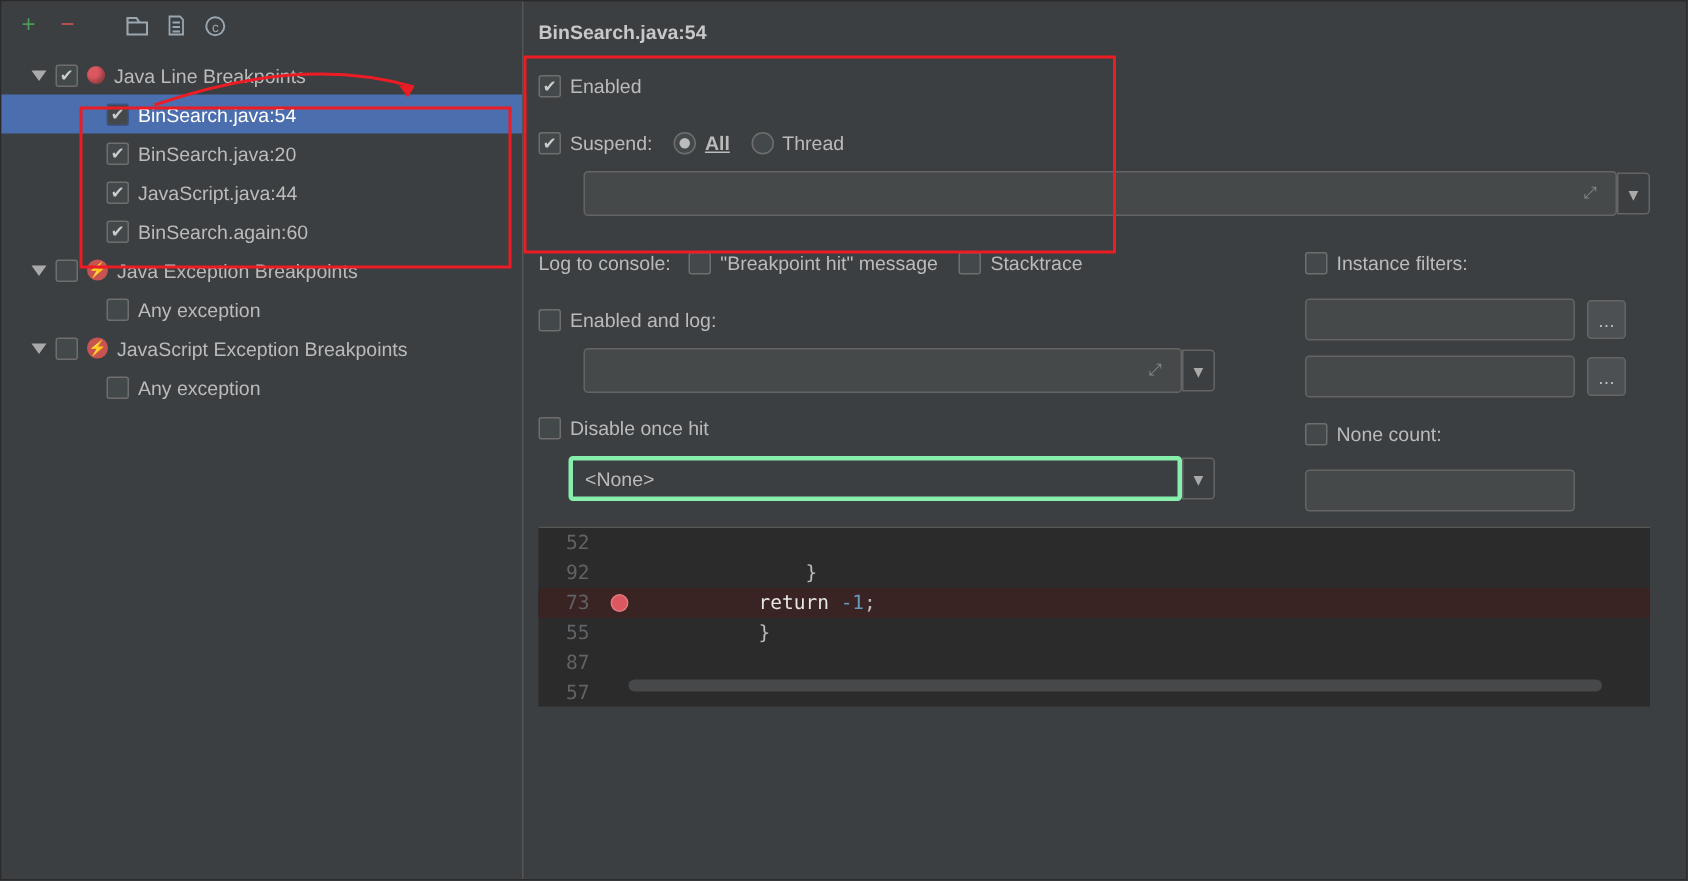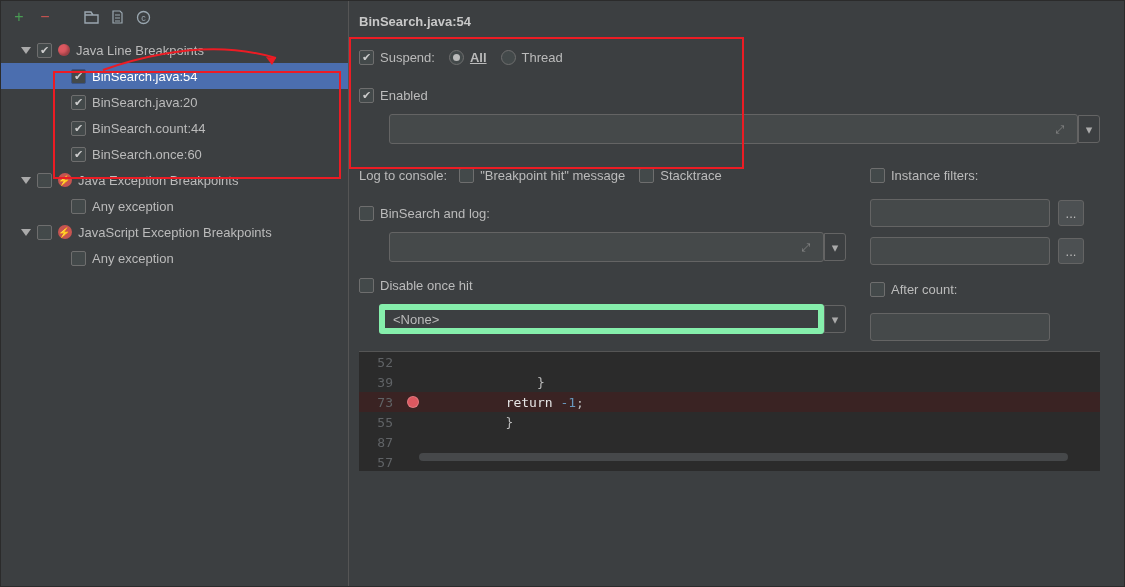--- a/index.html
+++ b/index.html
@@ -262,16 +262,16 @@
 
     <div class="row">
       <div class="cb checked"></div>
+      <span><span>Enabled</span></span>
+    </div>
+
+    <div class="row">
+      <div class="cb checked"></div>
       <span>Suspend:</span>
       <div class="radio on"></div>
       <span class="u b">All</span>
       <div class="radio"></div>
       <span>Thread</span>
-    </div>
-
-    <div class="row">
-      <div class="cb checked"></div>
-      <span><span>Enabled</span></span>
     </div>
 
 

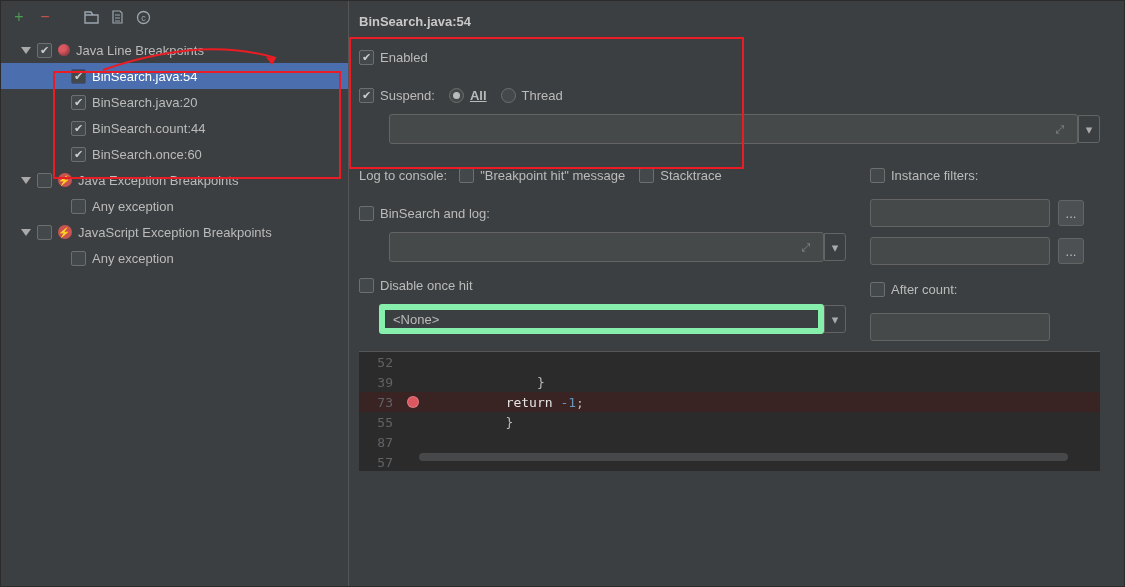--- a/index.html
+++ b/index.html
@@ -222,7 +222,7 @@
       </div>
       <div class="tree-leaf">
         <div class="cb checked"></div>
-        <span>BinSearch.count:44</span>
+        <span>JavaScript.java:44</span>
       </div>
       <div class="tree-leaf">
         <div class="cb checked"></div>

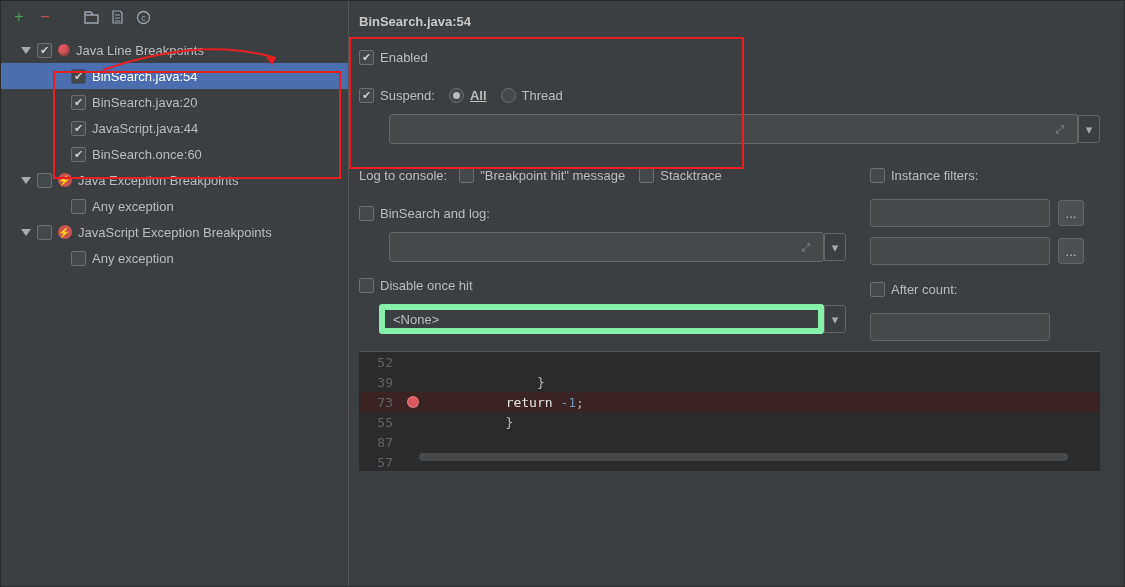--- a/index.html
+++ b/index.html
@@ -226,7 +226,7 @@
       </div>
       <div class="tree-leaf">
         <div class="cb checked"></div>
-        <span>BinSearch.once:60</span>
+        <span>BinSearch.again:60</span>
       </div>
 
       <div class="tree-group-header">

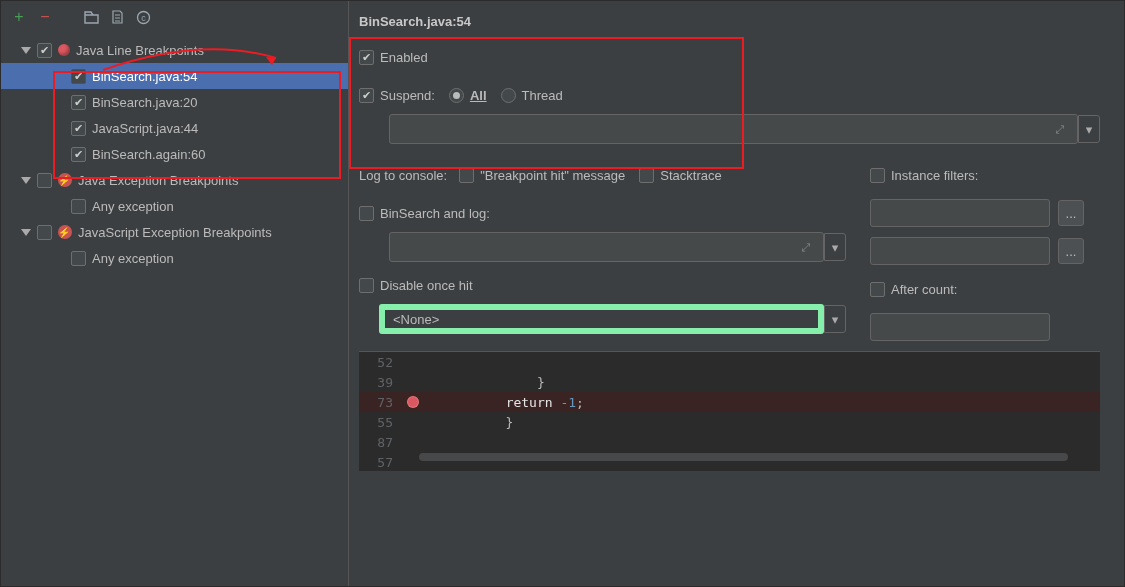--- a/index.html
+++ b/index.html
@@ -118,7 +118,7 @@
     pointer-events:none;
   }
 
-  .two-col { display:flex; gap:24px;justify-content:space-between; }
+  .two-col { display:flex; gap:60px;justify-content:space-between; }
   .col-l { flex:1; }
   .col-r { width:230px; }
 

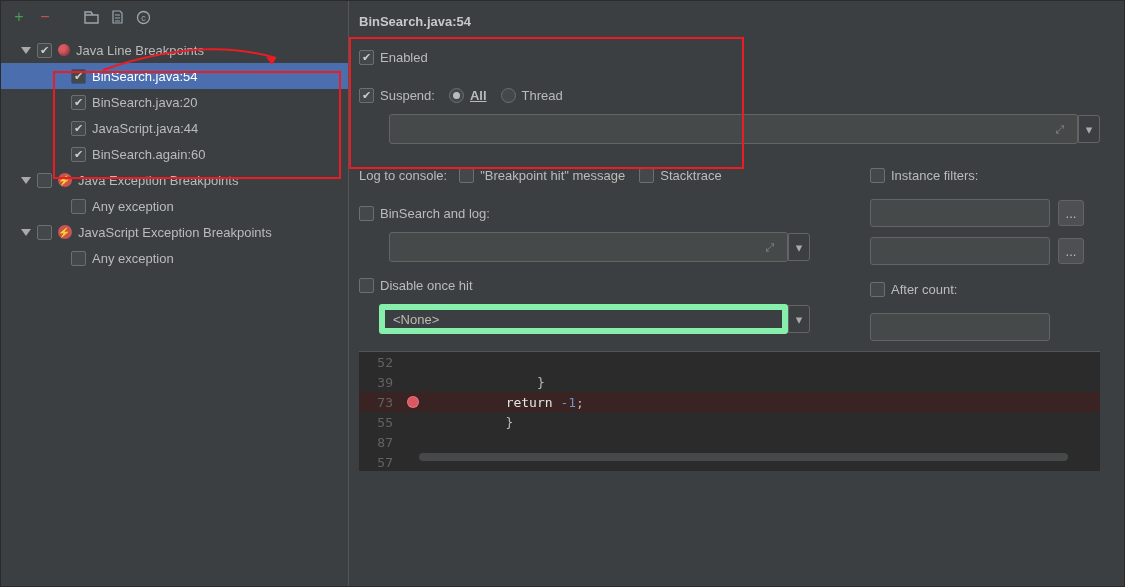--- a/index.html
+++ b/index.html
@@ -295,7 +295,7 @@
 
         <div class="row">
           <div class="cb"></div>
-          <span>BinSearch and log:</span>
+          <span>Enabled and log:</span>
         </div>
         <div class="row" style="margin-top:2px; margin-left:30px;">
           <div class="wide-input">

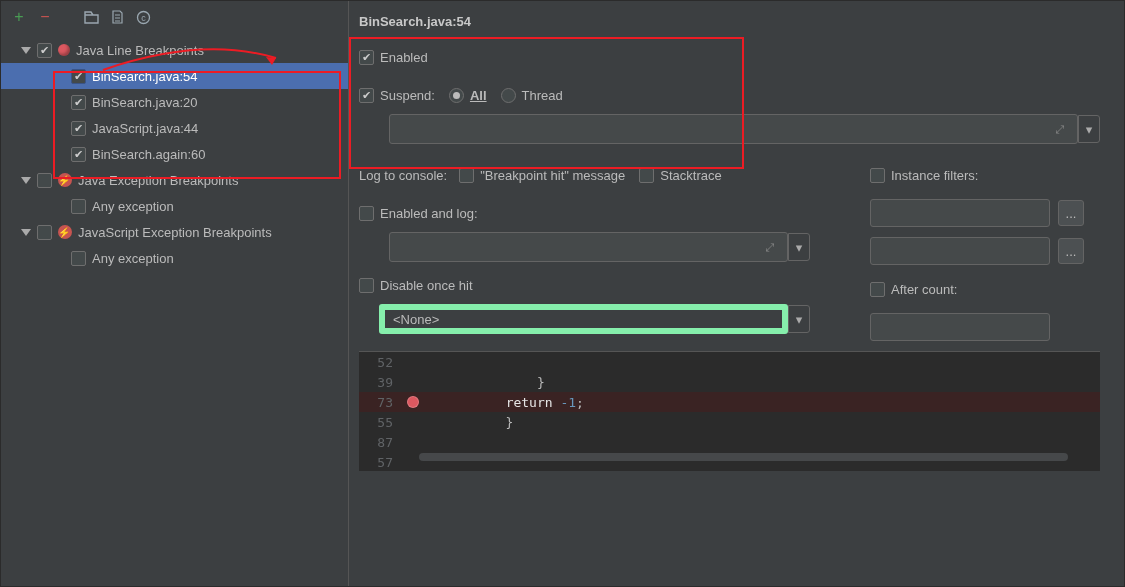--- a/index.html
+++ b/index.html
@@ -335,7 +335,7 @@
 
         <div class="row">
           <div class="cb"></div>
-          <span>After count:</span>
+          <span>None count:</span>
         </div>
         <div class="row">
           <div class="small-input"></div>

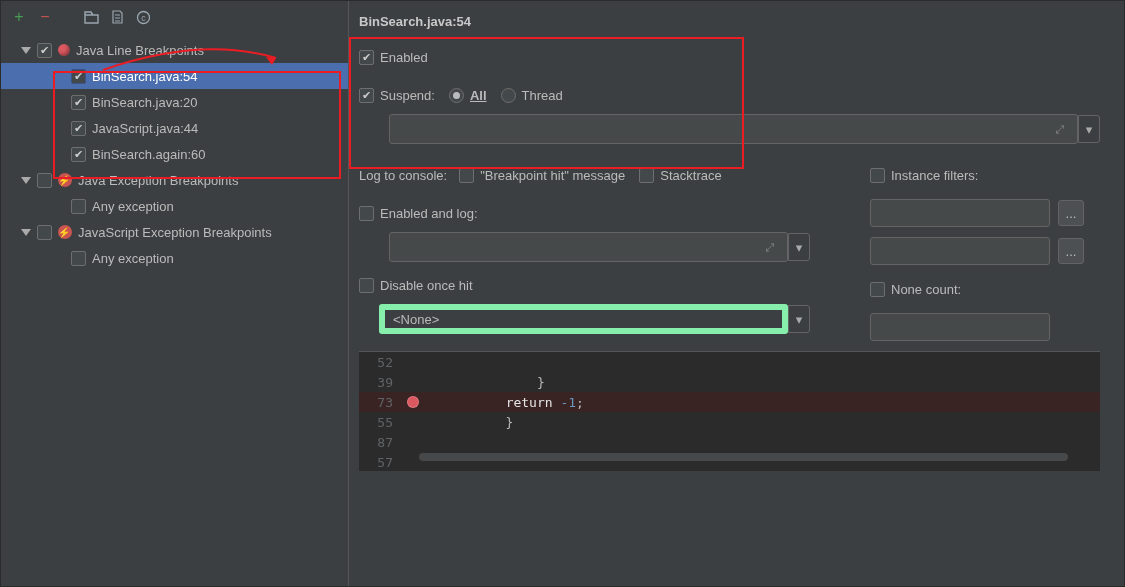--- a/index.html
+++ b/index.html
@@ -123,7 +123,7 @@
   .col-r { width:230px; }
 
   .select {
-    height:30px; border:6px solid #86efac; border-radius:3px;
+    height:30px; border:3px solid #86efac; border-radius:3px;
     background:#3c3f41;
     display:flex; align-items:center; justify-content:space-between;
     padding:0 8px; color:#bbb;

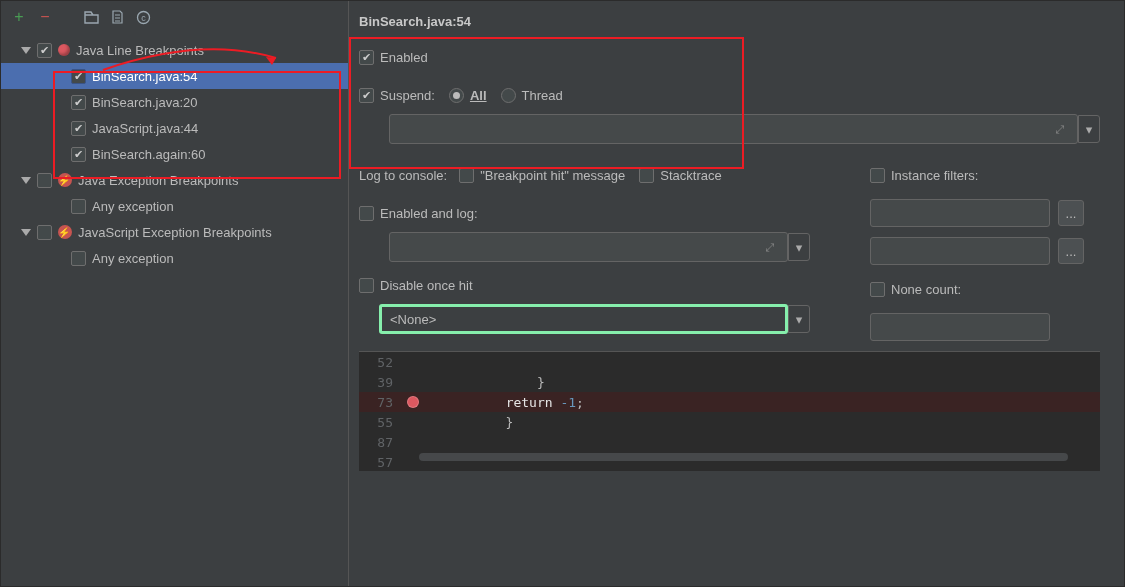--- a/index.html
+++ b/index.html
@@ -350,7 +350,7 @@
         <div class="code-text"></div>
       </div>
       <div class="code-line">
-        <div class="gutter">39</div>
+        <div class="gutter">92</div>
         <div class="gut-icon"></div>
         <div class="code-text">            }</div>
       </div>

